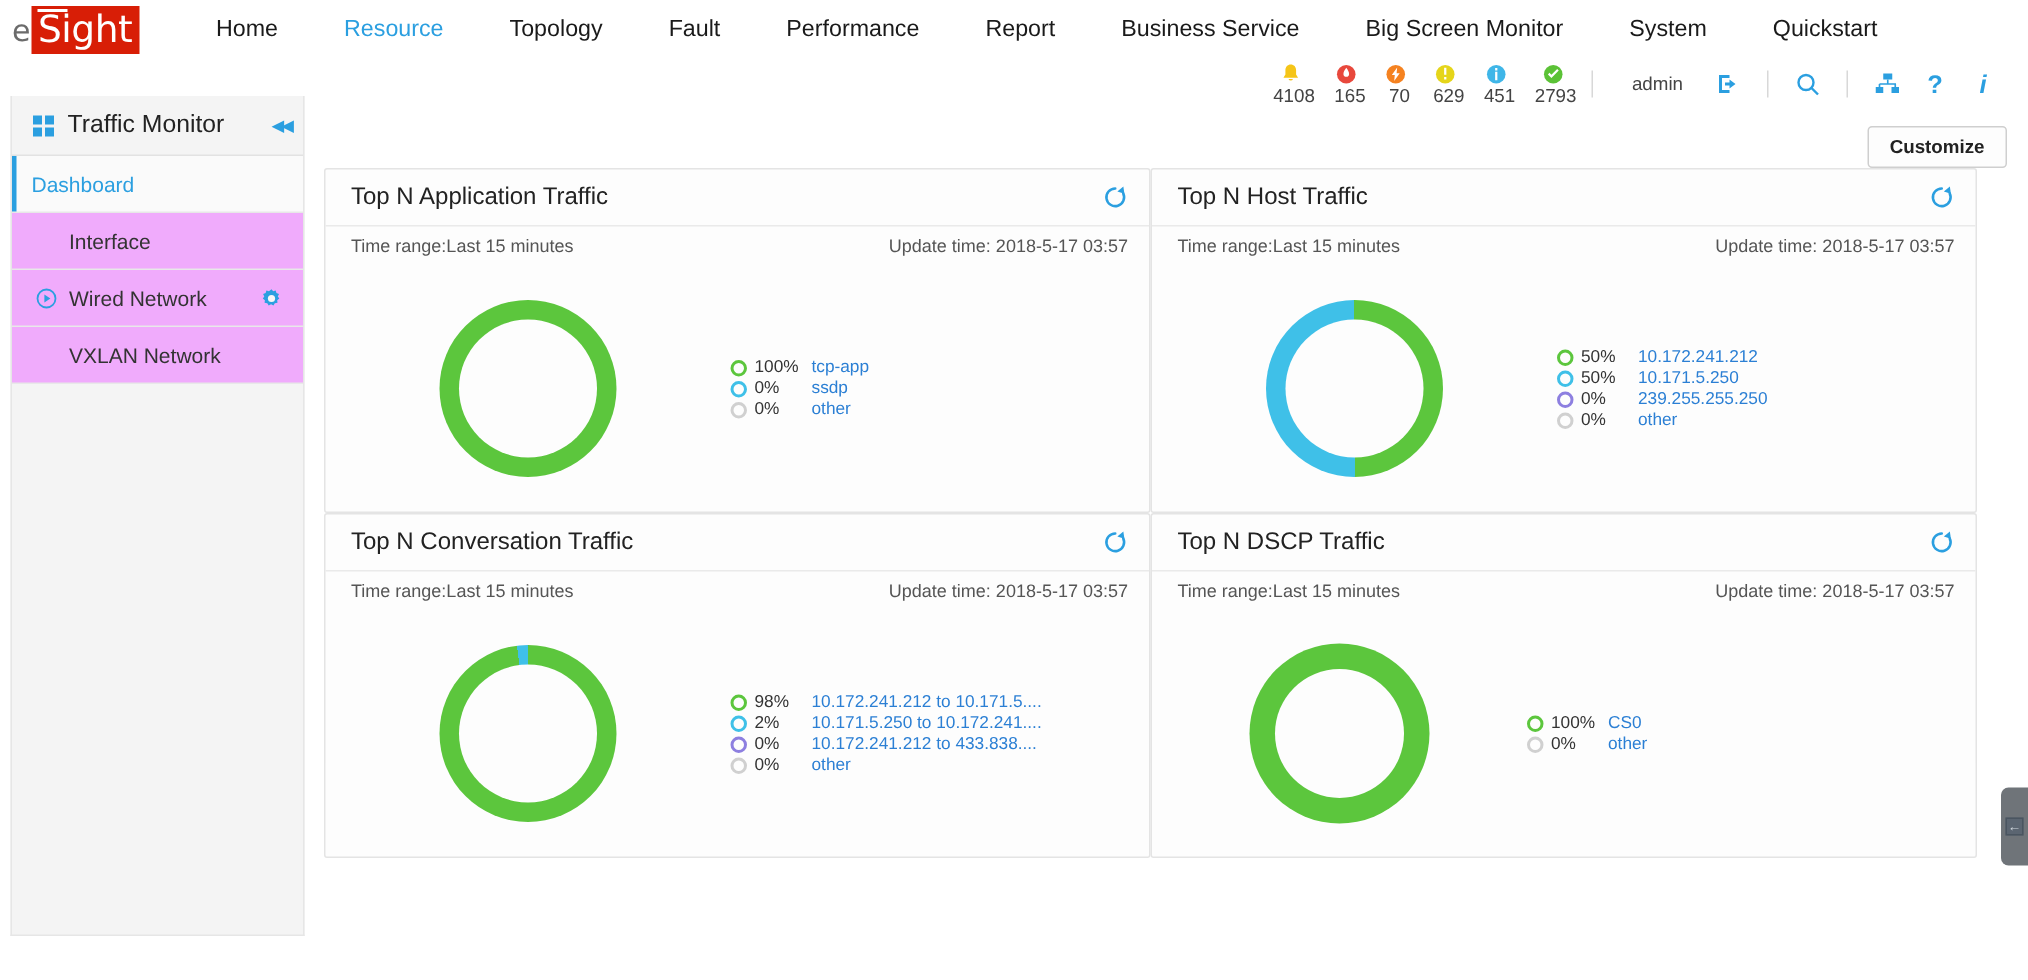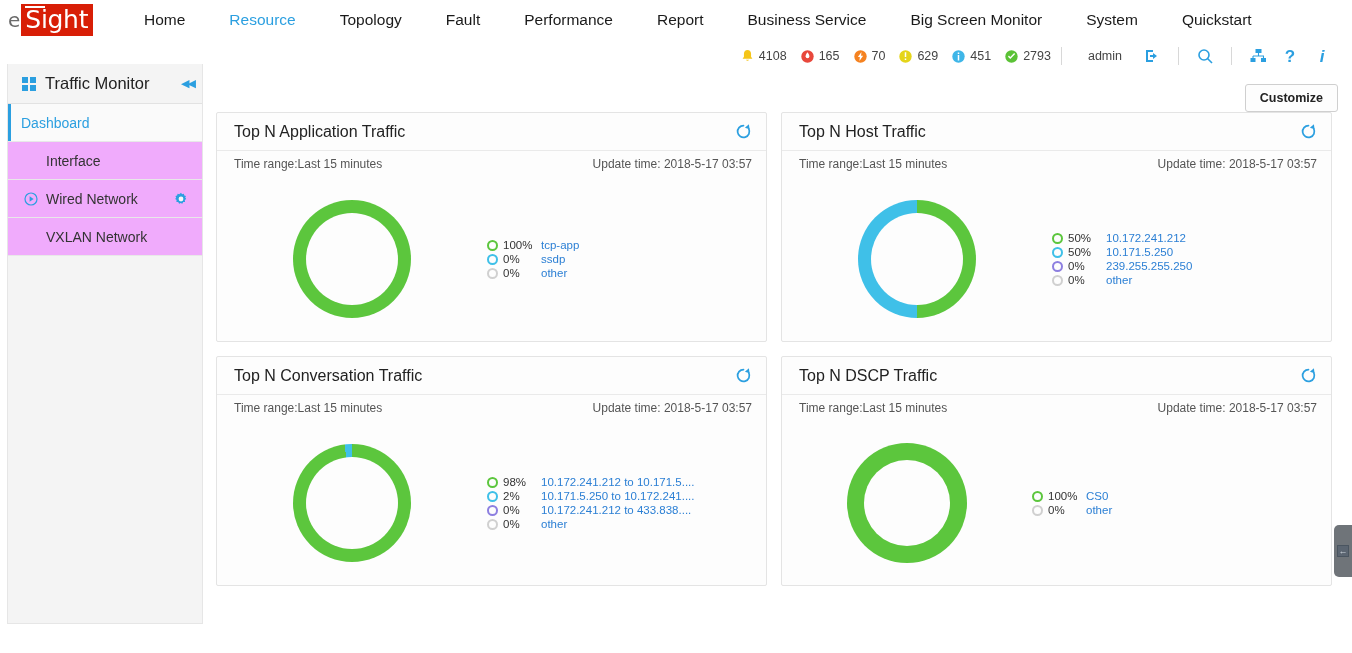--- a/index.html
+++ b/index.html
@@ -55,7 +55,7 @@
   }
   .stat {
     display: flex; align-items: center; margin-left: 13px;
-    font-size: 12.5px; color: #333333;
+    font-size: 12.5px; color: #333333; flex-direction: column;
   }
   .stat .ico {
     width: 15px; height: 15px; margin-right: 4px;

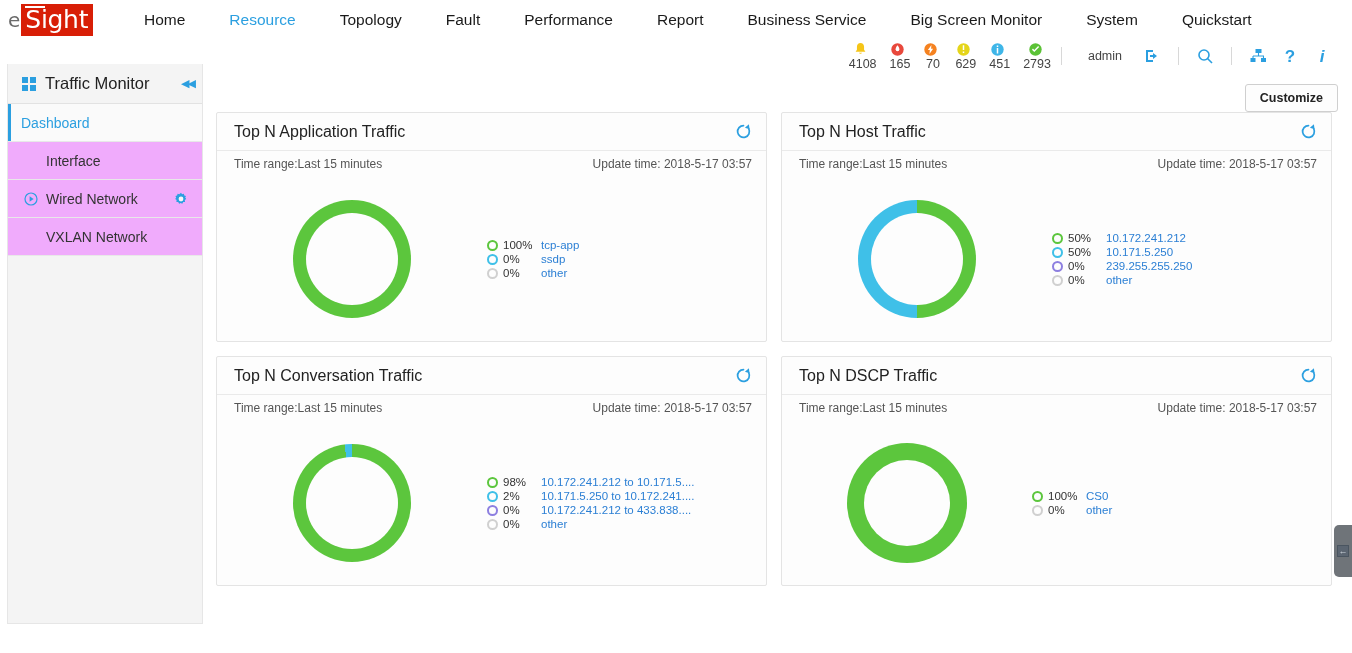--- a/index.html
+++ b/index.html
@@ -132,7 +132,7 @@
   .cards {
     position: absolute; left: 8px; top: 34px;
     width: 1128px;
-    display: flex; flex-wrap: wrap; gap: 14px;
+    display: flex; flex-wrap: wrap; 
   }
   .card {
     width: 551px; background: #fdfdfd;

